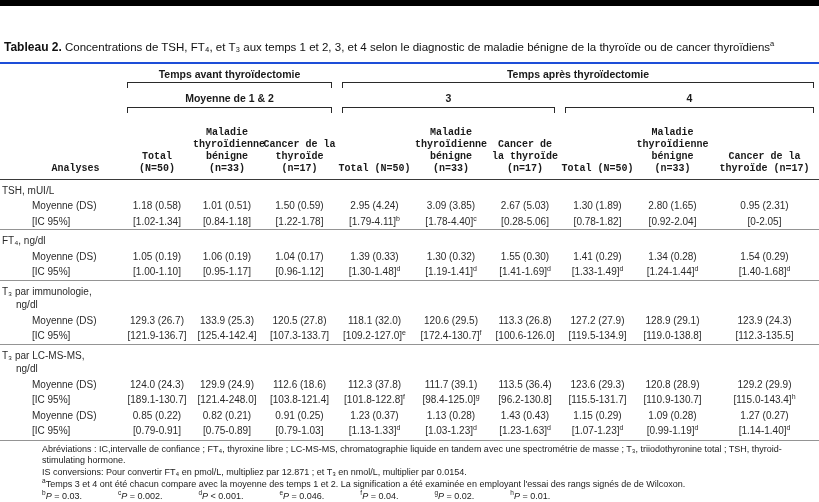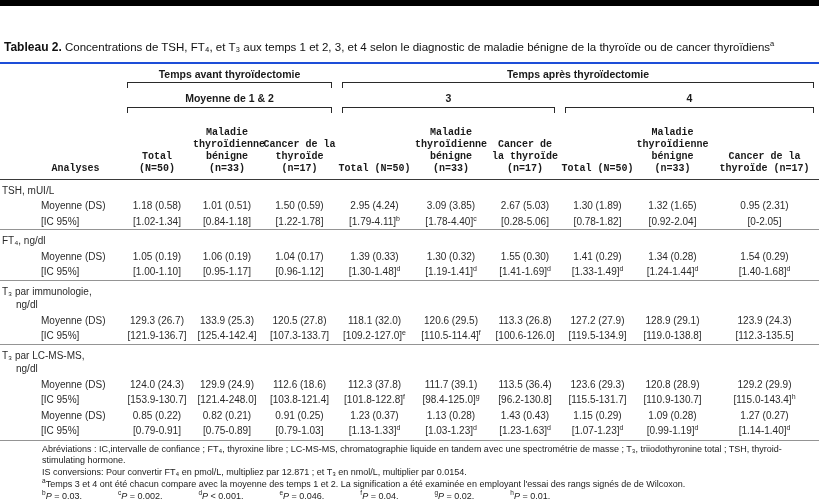--- a/index.html
+++ b/index.html
@@ -25,7 +25,7 @@
   tbody .section-row td { text-align:left; padding-left:2px; border-top:1px solid #949494; padding-top:4px; }
   tbody tr.section-row:first-child td { border-top:none; }
   tbody tr:last-child td { border-bottom:1px solid #949494; padding-bottom:2px; }
-  td.rowlabel { text-align:left; padding-left:41px; white-space:nowrap; }
+  td.rowlabel { text-align:left; padding-left:32px; white-space:nowrap; }
   .indent2 { padding-left:14px; }
   tbody sup, thead sup { font-size:7px; }
   sup { line-height:0; }

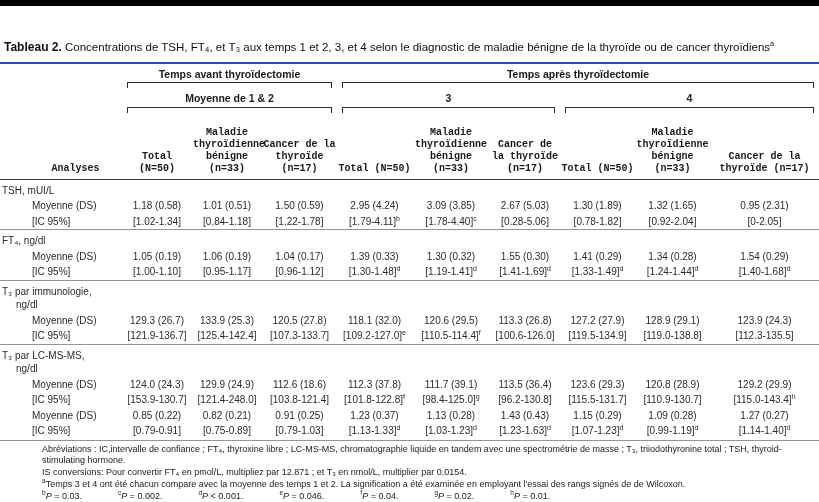--- a/index.html
+++ b/index.html
@@ -114,7 +114,7 @@
         <td><span>3.09 (3.85)</span></td>
         <td><span>2.67 (5.03)</span></td>
         <td><span>1.30 (1.89)</span></td>
-        <td><span>1.32 (1.65)</span></td>
+        <td><span>2.80 (1.65)</span></td>
         <td><span>0.95 (2.31)</span></td>
       </tr>
       <tr>

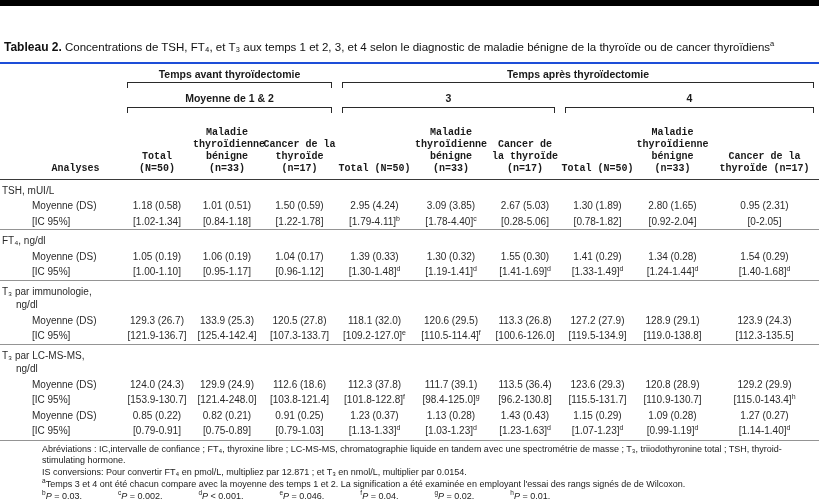--- a/index.html
+++ b/index.html
@@ -182,7 +182,7 @@
         <td><span>[125.4-142.4]</span><sup></sup></td>
         <td><span>[107.3-133.7]</span><sup></sup></td>
         <td><span>[109.2-127.0]</span><sup>e</sup></td>
-        <td><span>[110.5-114.4]</span><sup>f</sup></td>
+        <td><span>[172.4-130.7]</span><sup>f</sup></td>
         <td><span>[100.6-126.0]</span><sup></sup></td>
         <td><span>[119.5-134.9]</span><sup></sup></td>
         <td><span>[119.0-138.8]</span><sup></sup></td>

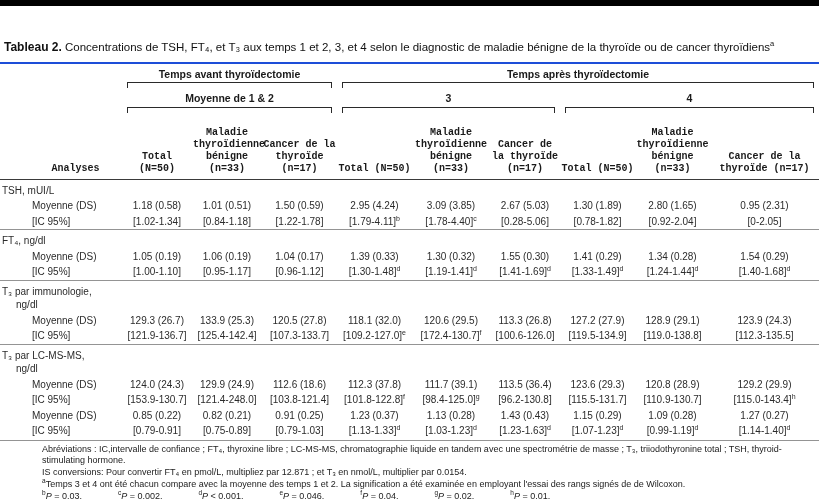--- a/index.html
+++ b/index.html
@@ -208,7 +208,7 @@
       </tr>
       <tr>
         <td class="rowlabel">[IC 95%]</td>
-        <td><span>[153.9-130.7]</span><sup></sup></td>
+        <td><span>[189.1-130.7]</span><sup></sup></td>
         <td><span>[121.4-248.0]</span><sup></sup></td>
         <td><span>[103.8-121.4]</span><sup></sup></td>
         <td><span>[101.8-122.8]</span><sup>f</sup></td>

